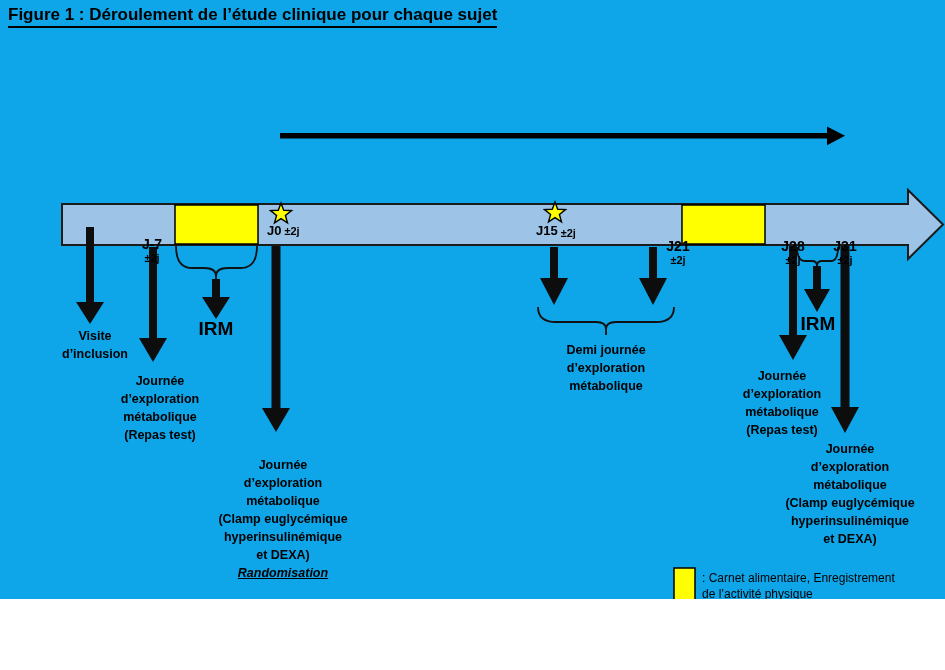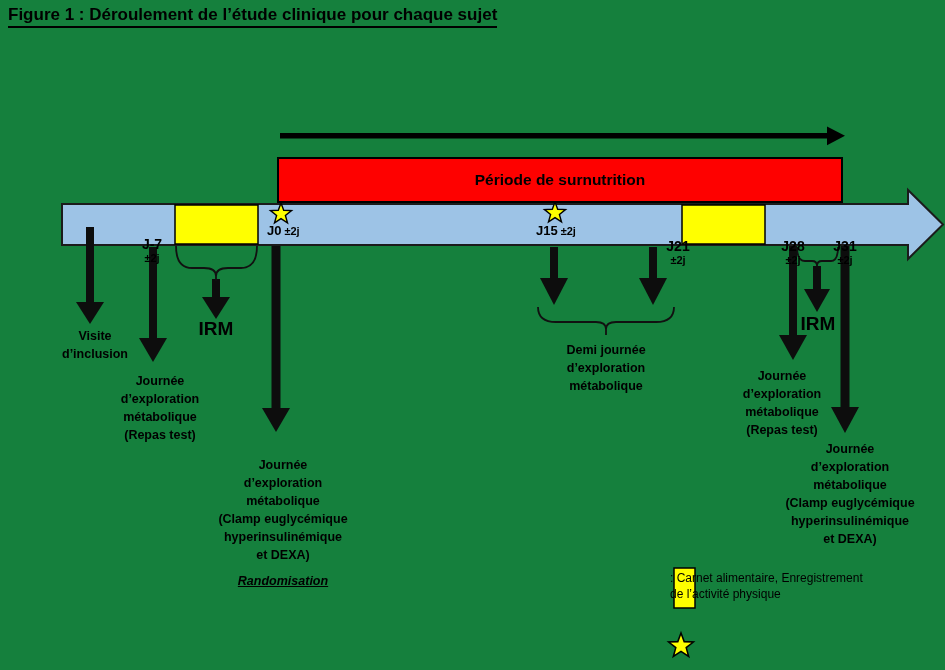--- a/index.html
+++ b/index.html
@@ -4,7 +4,7 @@
 <style>
   html,body { margin:0; padding:0; background:#fff; }
   #figure {
-    position:relative; width:945px; height:670px; background:#15803d;
+    position:relative; width:945px; height:599px; background:#0ea5e9;
     font-family:"Liberation Sans", sans-serif; color:#000; overflow:hidden;
   }
   .abs { position:absolute; }

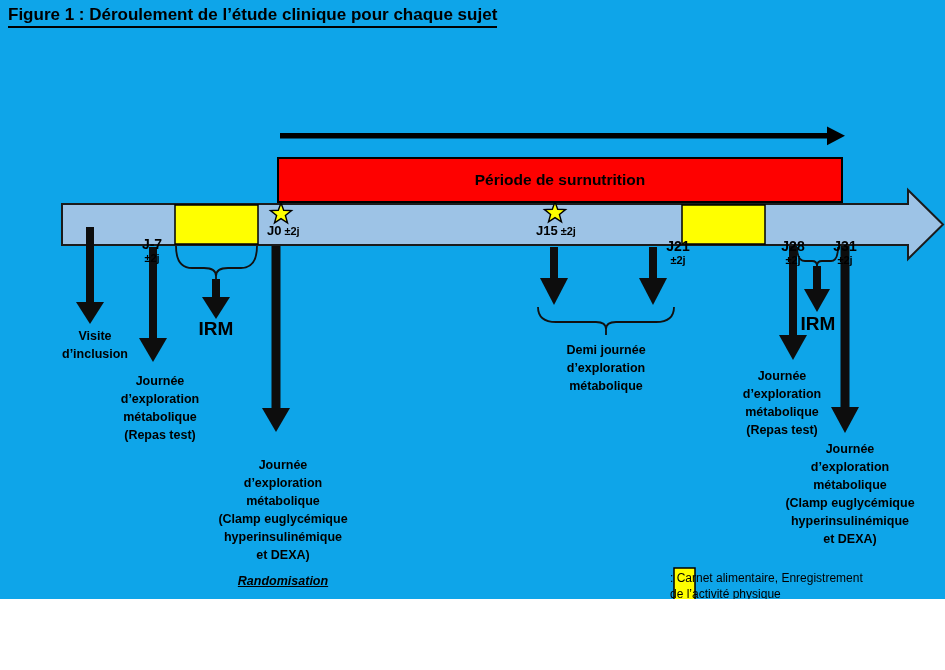--- a/index.html
+++ b/index.html
@@ -114,9 +114,6 @@
   <div class="abs" id="title">Figure 1 : Déroulement de l’étude clinique pour chaque sujet</div>
 
 
-  <div class="abs period" id="period-surnutrition">
-    <span>Période de surnutrition</span>
-  </div>
 
   <div class="abs day" style="left:117px; top:206px;">
     <span class="d">J-7</span>

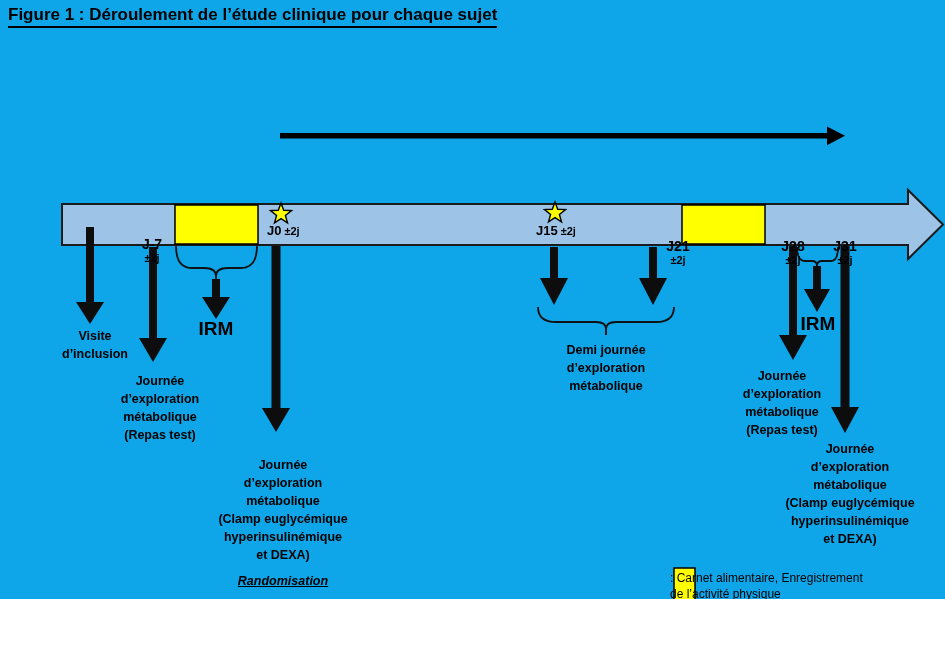--- a/index.html
+++ b/index.html
@@ -123,7 +123,7 @@
     <span class="d">J0</span>
     <span class="t">±2j</span>
   </div>
-  <div class="abs day-inline" style="left:536px; top:223px;">
+  <div class="abs day-inline" style="left:536px; top:223px;align-items:flex-end;">
     <span class="d">J15</span>
     <span class="t">±2j</span>
   </div>

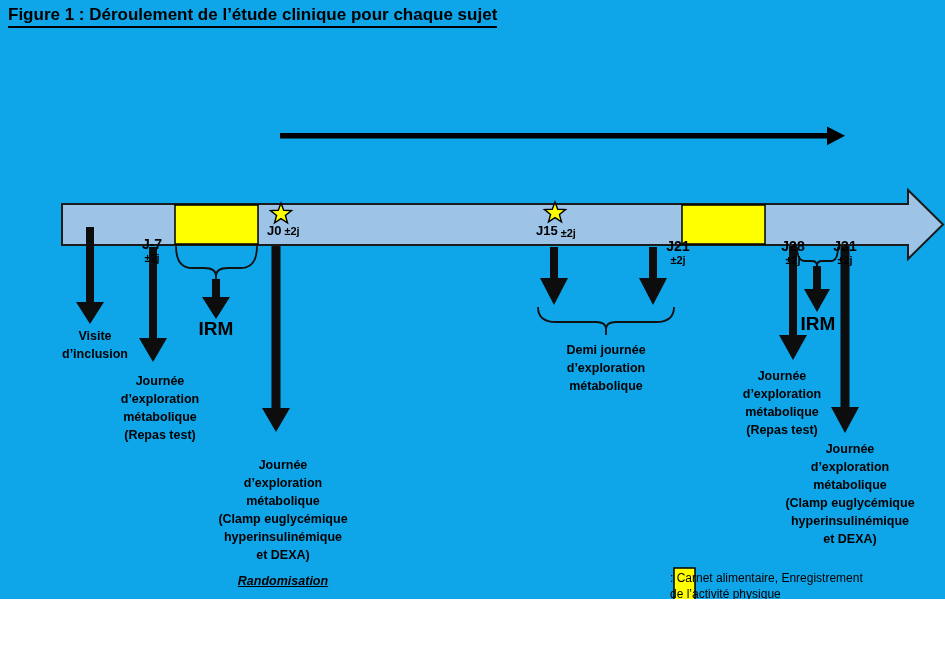--- a/index.html
+++ b/index.html
@@ -34,7 +34,7 @@
     white-space:pre-line;
   }
   .irm { font-size:19px; }
-  #randomisation-label { display:block; font-style:italic; text-decoration:underline;margin-top:8px; }
+  #randomisation-label { display:block; font-style:italic; text-decoration:underline; }
   .legend-text { font-size:12px; line-height:15.5px; white-space:pre-line; font-weight:normal; }
   svg { display:block; }
 </style>

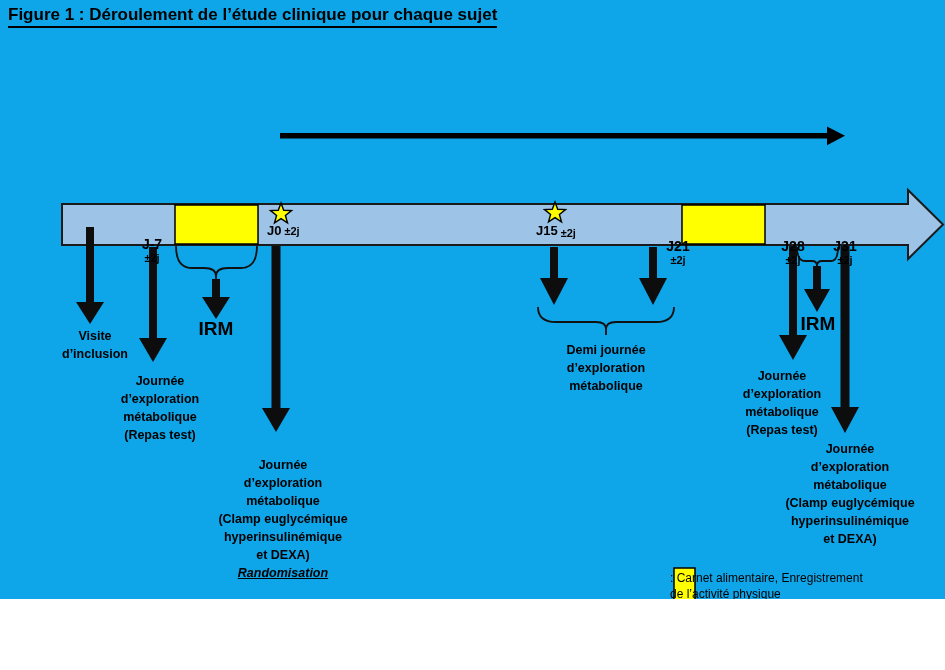--- a/index.html
+++ b/index.html
@@ -171,7 +171,7 @@
 hyperinsulinémique
 et DEXA)</div>
 
-  <div class="abs legend-text" style="left:670px; top:571px; width:230px;">: Carnet alimentaire, Enregistrement
+  <div class="abs legend-text" style="left:702px; top:571px; width:230px;">: Carnet alimentaire, Enregistrement
 de l’activité physique</div>
 
 </div>

